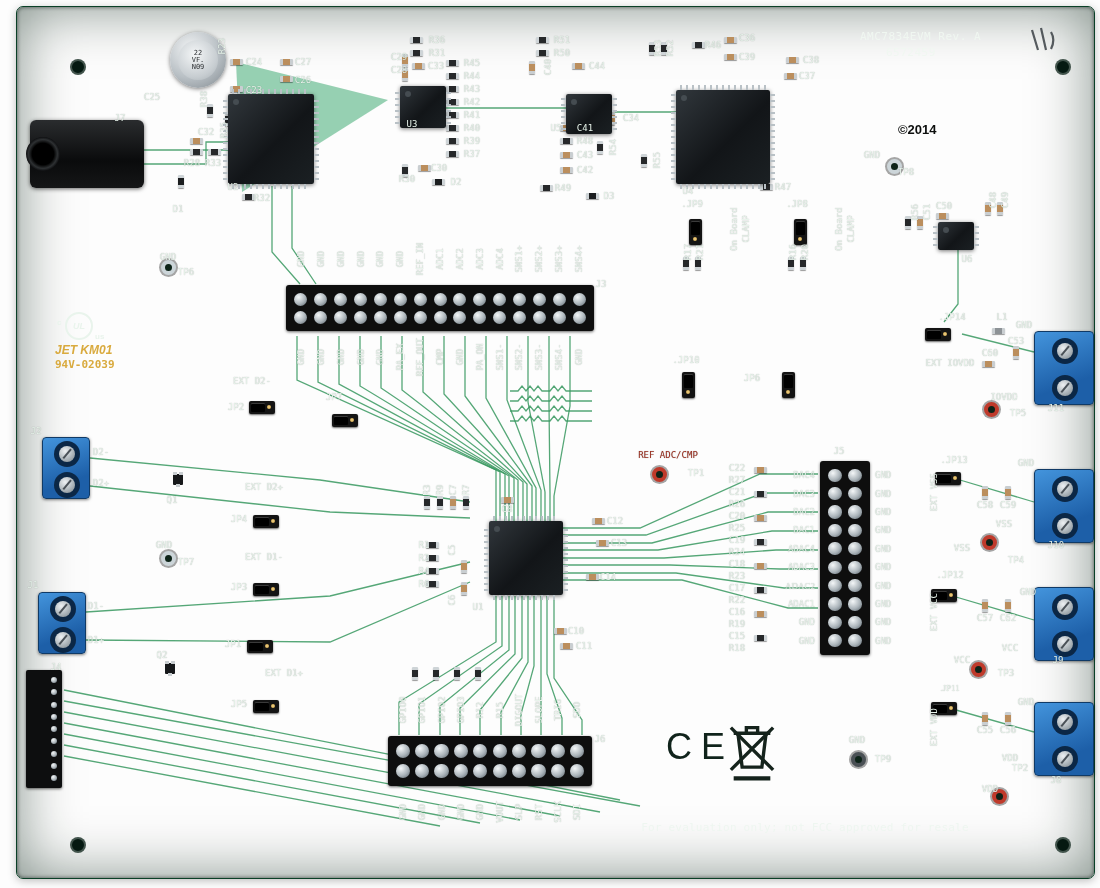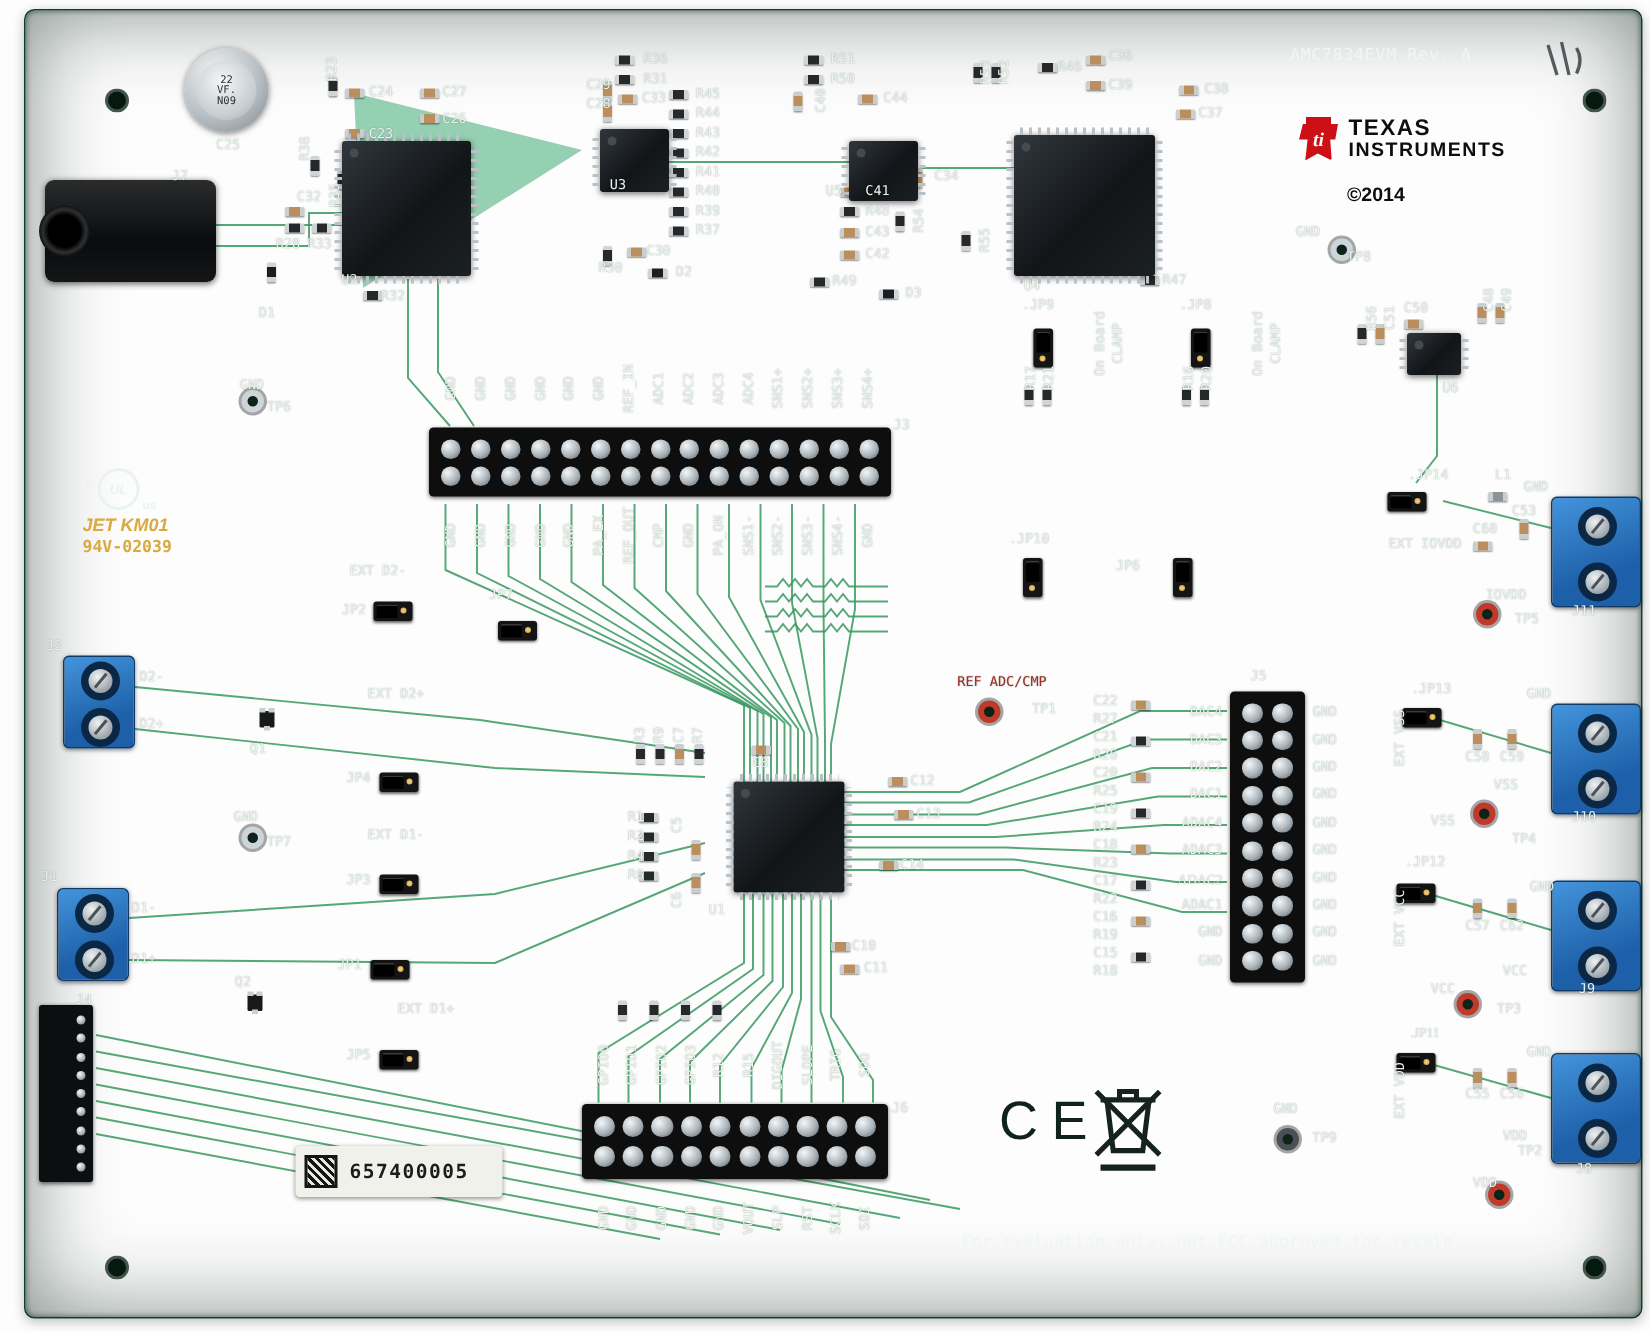--- a/index.html
+++ b/index.html
@@ -33,7 +33,7 @@
   .shunt{position:absolute;background:#000;box-shadow:inset 0 1px 0 #3a3a3a;border-radius:1px;}
   .gold{position:absolute;width:4px;height:4px;border-radius:50%;background:radial-gradient(circle,#f3d489,#c69a3e);}
   .tp{border-radius:50%;background:#0d2318;box-shadow:0 0 0 2px rgba(0,0,0,.35);}
-  .cap-outer{border-radius:50%;background:radial-gradient(circle at 36% 30%, #f0f2f3, #b8bfc4 55%, #7f878d);box-shadow:0 1px 4px rgba(0,0,0,.5);}
+  .cap-outer{border-radius:50%;background:radial-gradient(circle at 36% 30%, #f0f2f3, #b8bfc4 55%, #7f878d);box-shadow:0 1px 4px rgba(0,0,0,.5);margin-left:47px;}
   .cap-inner{position:absolute;left:50%;top:50%;transform:translate(-50%,-50%);border-radius:50%;
              background:radial-gradient(circle at 42% 36%, #f4f6f7, #c7cdd1 65%, #a5adb2);
              display:flex;flex-direction:column;align-items:center;justify-content:center;

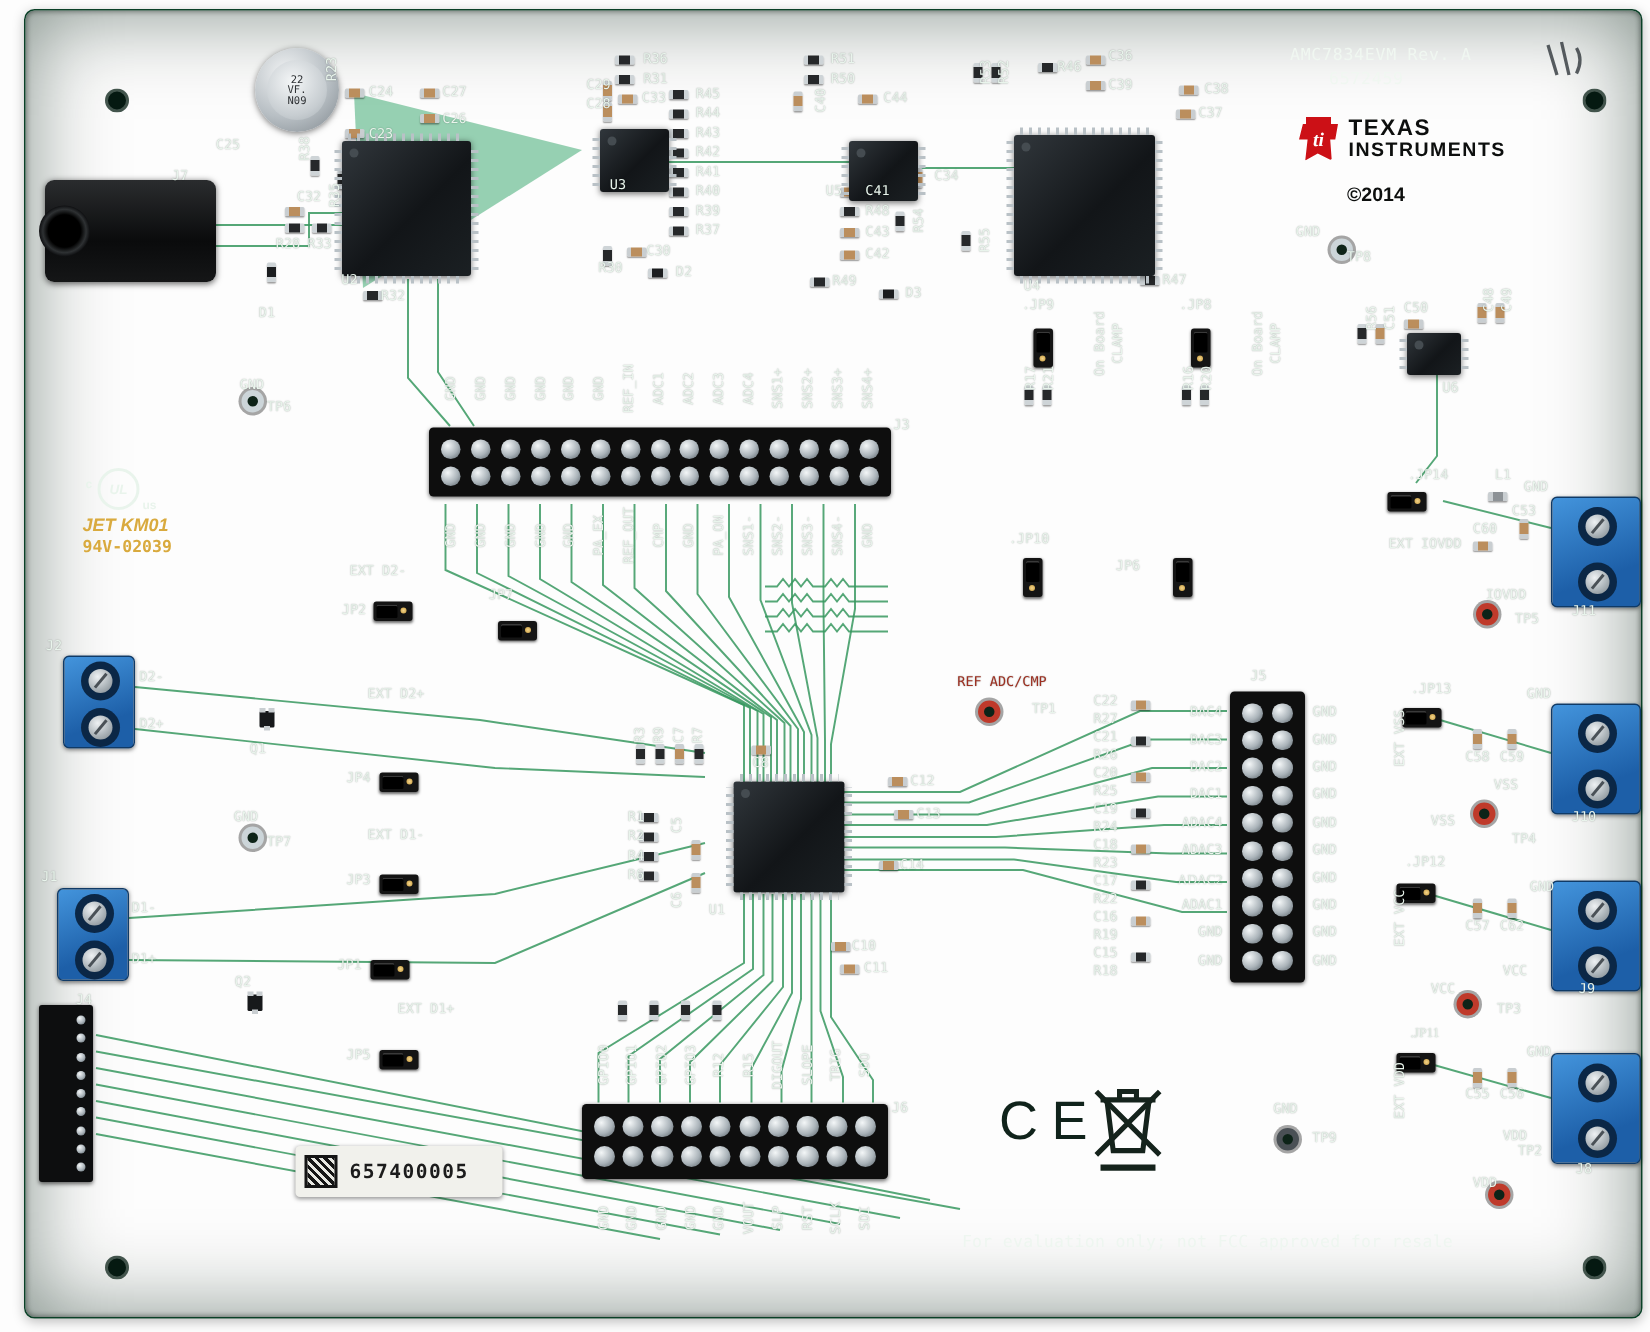--- a/index.html
+++ b/index.html
@@ -150,15 +150,6 @@
     <div class="l2">6572459</div>
   </div>
 
-  <div class="brand">
-    <div class="ti-logo">
-      <span>ti</span>
-    </div>
-    <div class="ti-name">
-      <div class="n1">TEXAS</div>
-      <div class="n2">INSTRUMENTS</div>
-    </div>
-  </div>
   <div class="copyright">©2014</div>
 
   <div class="ulblk">

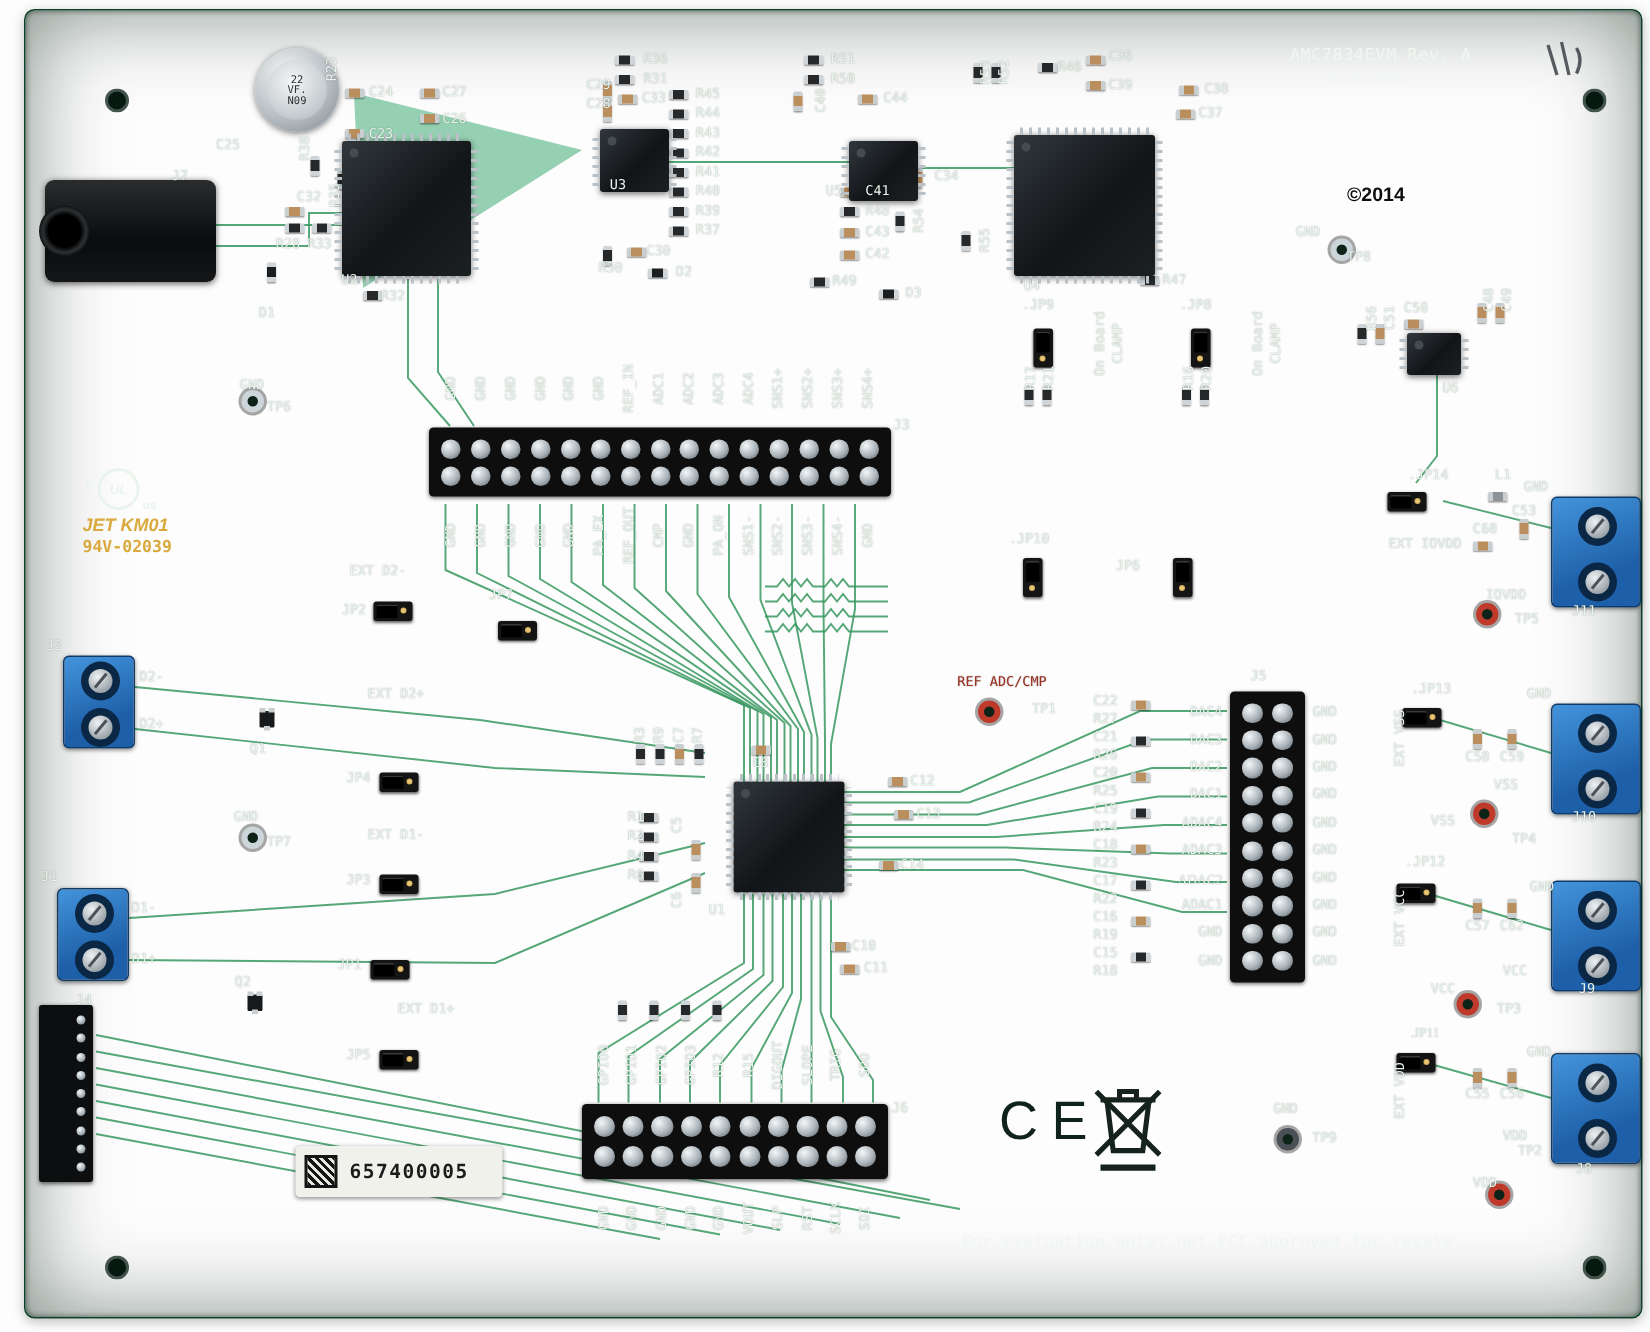--- a/index.html
+++ b/index.html
@@ -262,7 +262,7 @@
     <div class="lbl" style="left: 252px; top: 381px;">EXT D2-</div>
     <div class="lbl" style="left: 236px; top: 407px;">JP2</div>
     <div class="lbl" style="left: 334px; top: 397px;">JP7</div>
-    <div class="lbl" style="left: 264px; top: 463px;">EXT D2+</div>
+    <div class="lbl" style="left: 264px; top: 487px;">EXT D2+</div>
     <div class="lbl" style="left: 239px; top: 519px;">JP4</div>
     <div class="lbl" style="left: 264px; top: 557px;">EXT D1-</div>
     <div class="lbl" style="left: 239px; top: 587px;">JP3</div>

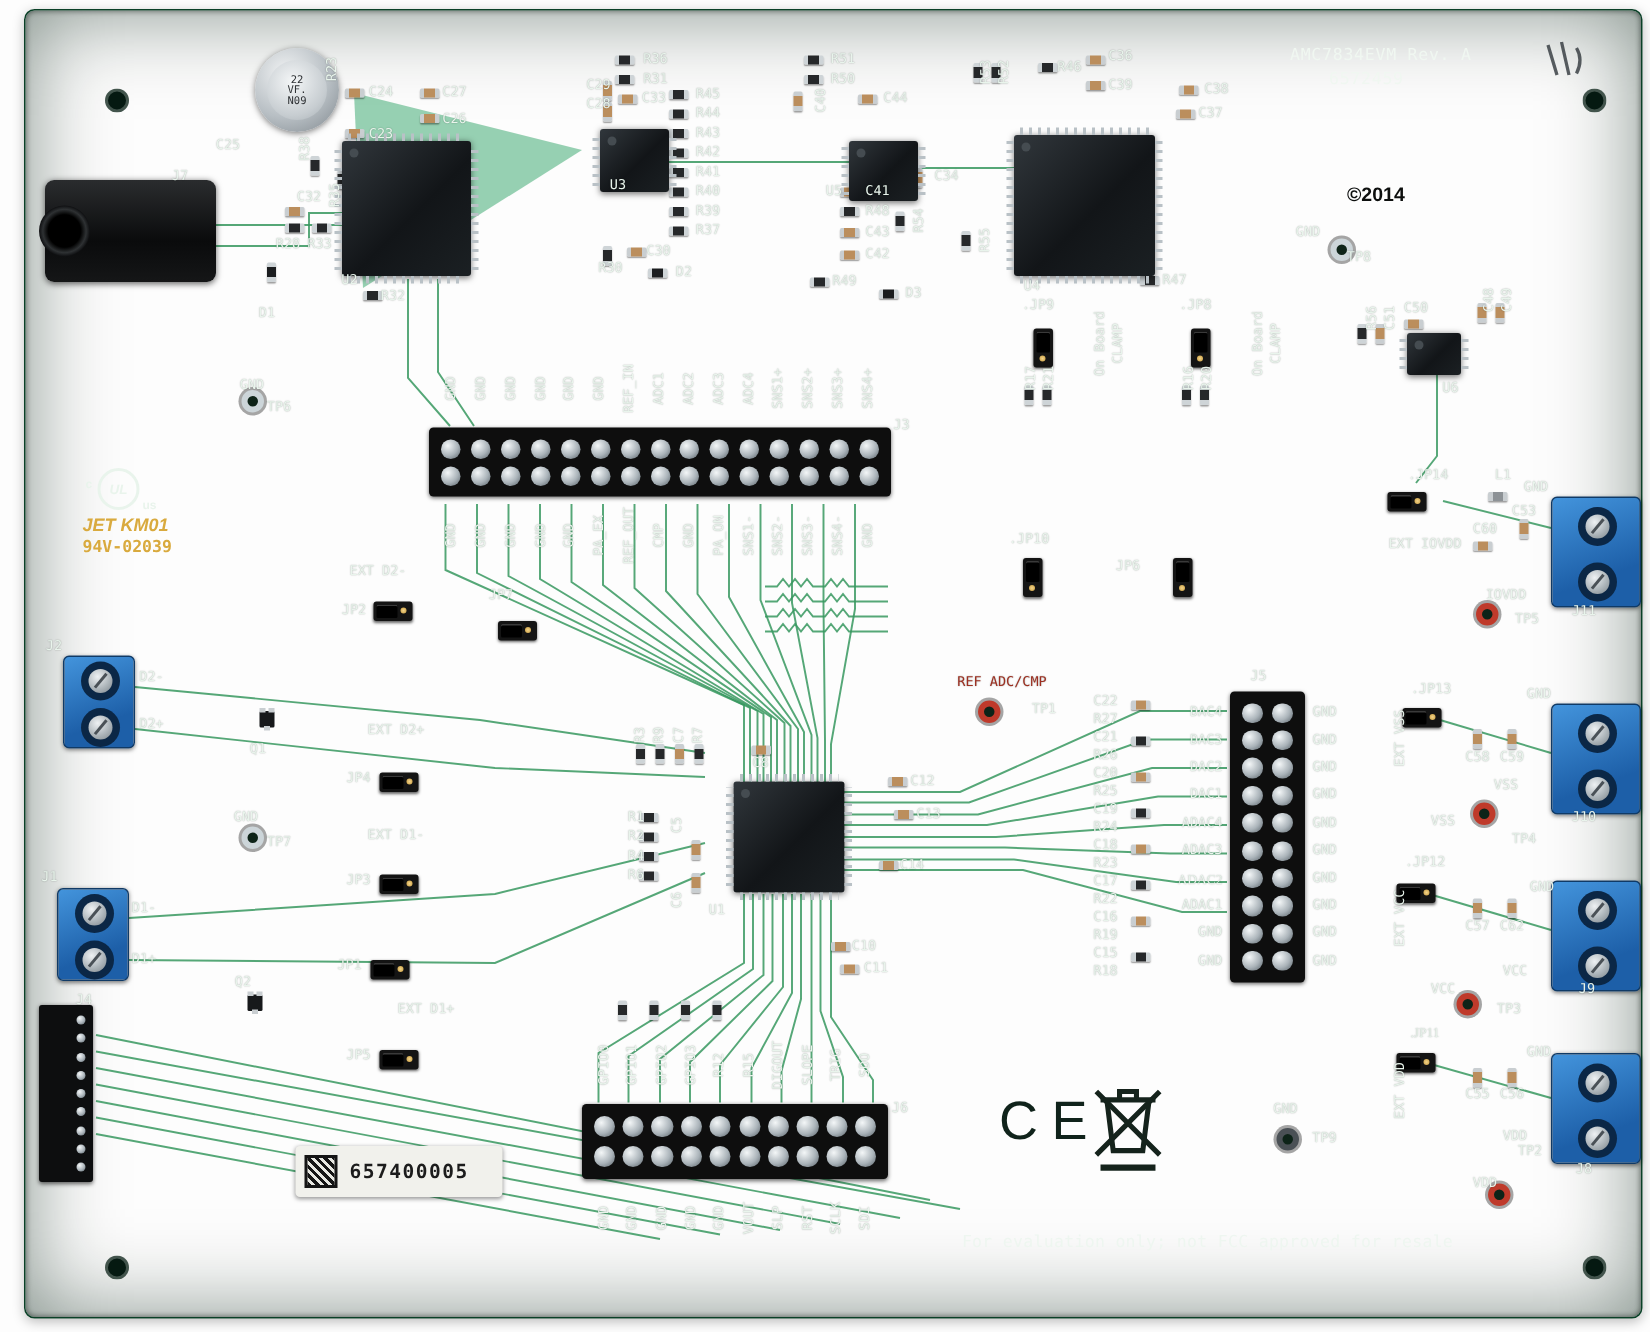--- a/index.html
+++ b/index.html
@@ -162,10 +162,6 @@
     <div class="jet2">94V-02039</div>
   </div>
 
-  <div class="plate">
-    <div class="dm"></div>
-    <span class="plate-text">657400005</span>
-  </div>
 
   <div class="ce">CE</div>
 

